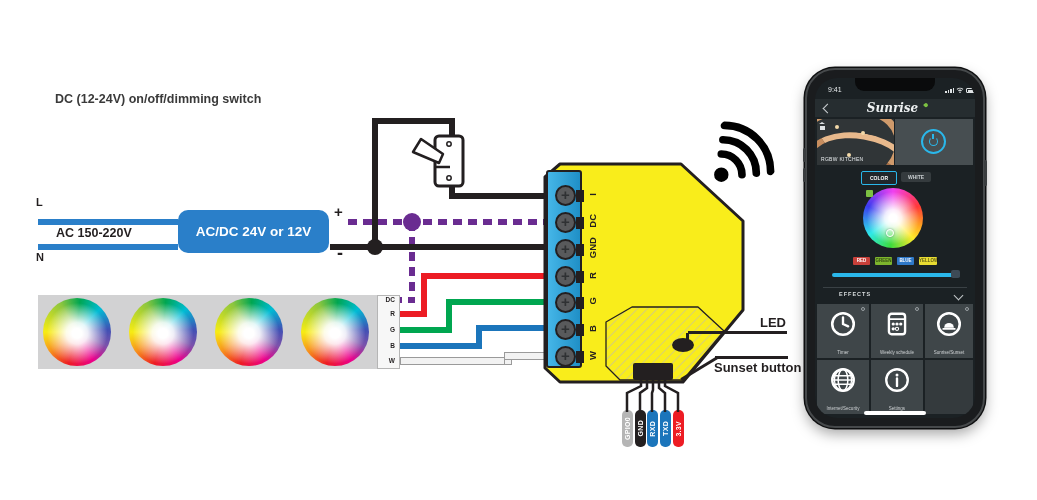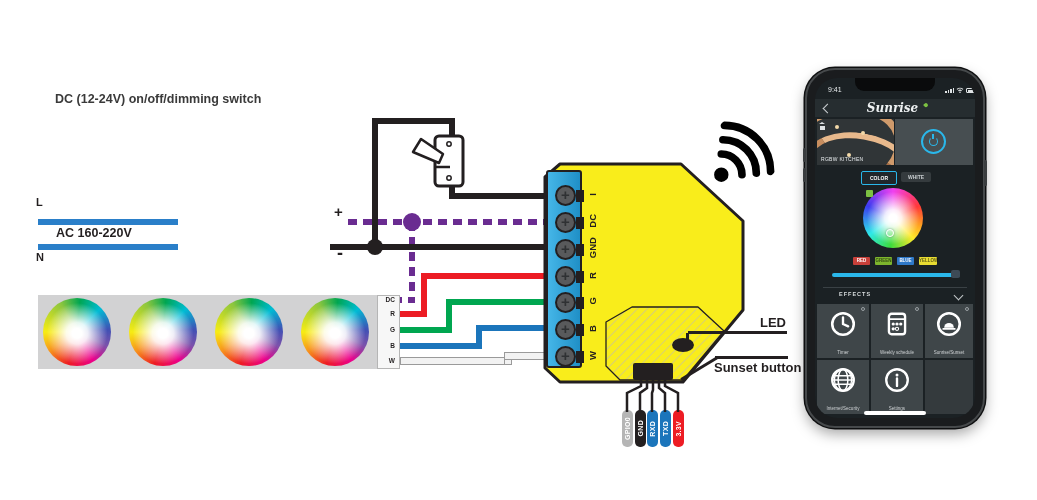--- a/index.html
+++ b/index.html
@@ -92,7 +92,7 @@
   <div class="txt" style="left:36px;top:251px;font-size:11px;font-weight:bold;">N</div>
   <div class="wire w-blue" style="left:38px;top:219px;width:140px;height:6px;"></div>
   <div class="wire w-blue" style="left:38px;top:244px;width:140px;height:6px;"></div>
-  <div class="txt" style="left:56px;top:226px;font-size:12.5px;font-weight:bold;">AC 160-220V</div>
+  <div class="txt" style="left:56px;top:226px;font-size:12.5px;font-weight:bold;">AC 150-220V</div>
 
   <div class="txt" style="left:334px;top:203px;font-size:15px;font-weight:bold;">+</div>
   <div class="txt" style="left:337px;top:243px;font-size:18px;font-weight:bold;">-</div>

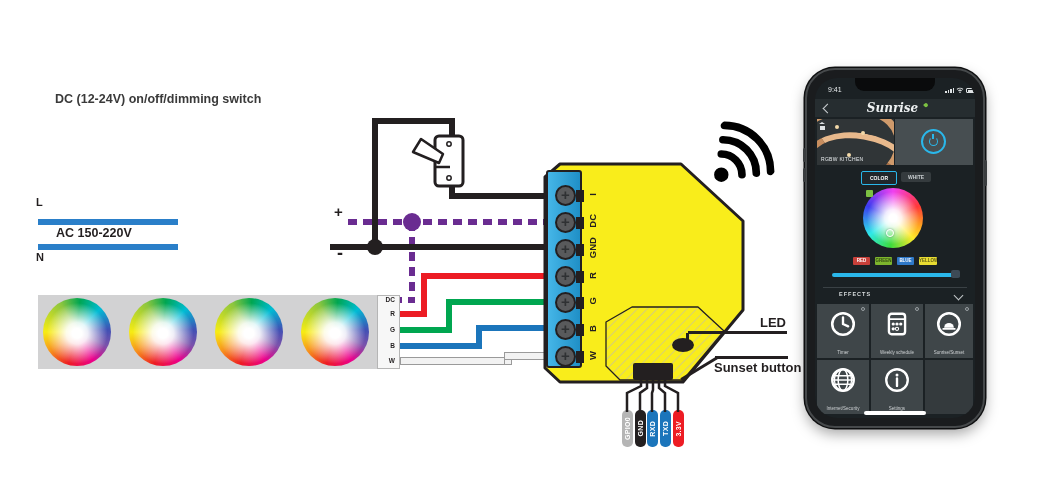--- a/index.html
+++ b/index.html
@@ -94,6 +94,7 @@
   <div class="wire w-blue" style="left:38px;top:244px;width:140px;height:6px;"></div>
   <div class="txt" style="left:56px;top:226px;font-size:12.5px;font-weight:bold;">AC 150-220V</div>
 
+  <div class="converter">AC/DC 24V or 12V</div>
   <div class="txt" style="left:334px;top:203px;font-size:15px;font-weight:bold;">+</div>
   <div class="txt" style="left:337px;top:243px;font-size:18px;font-weight:bold;">-</div>
 

